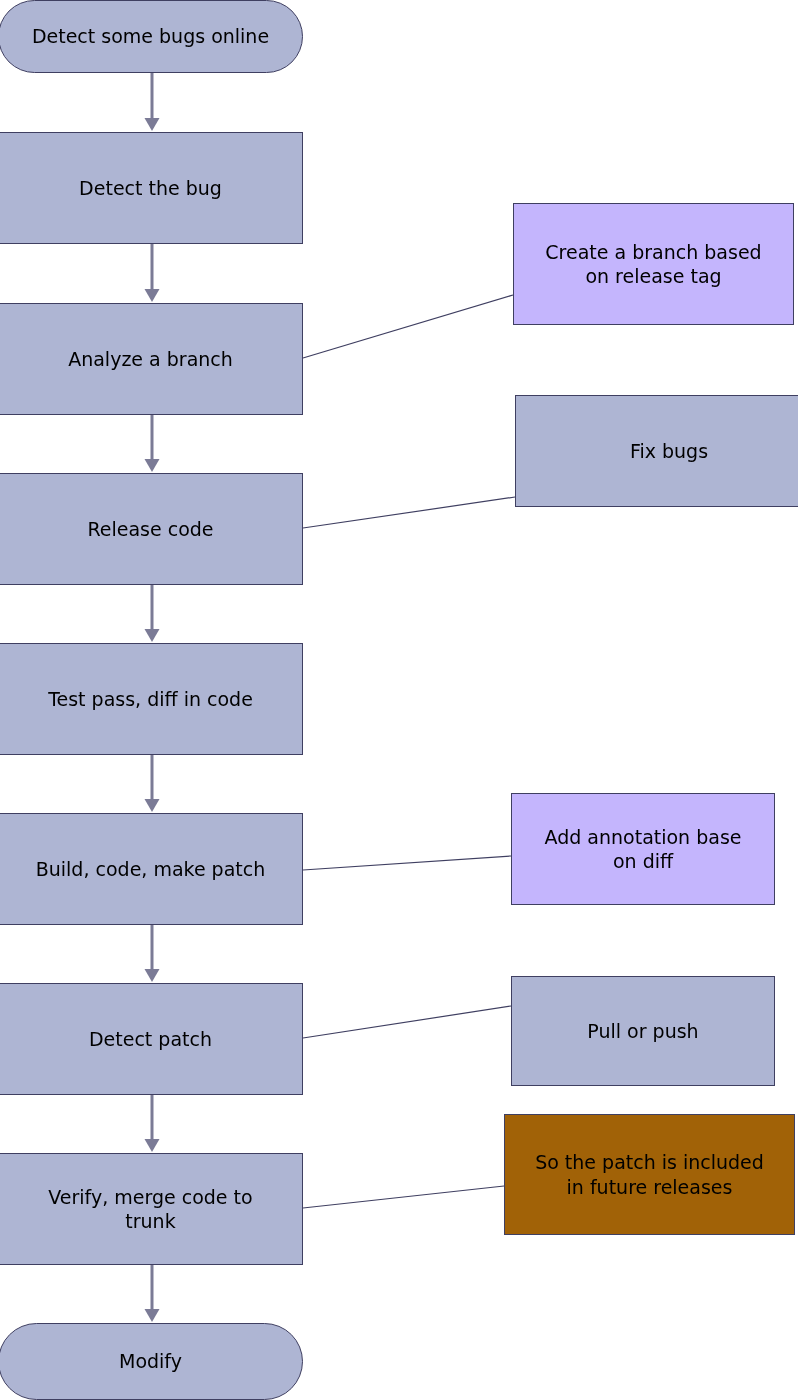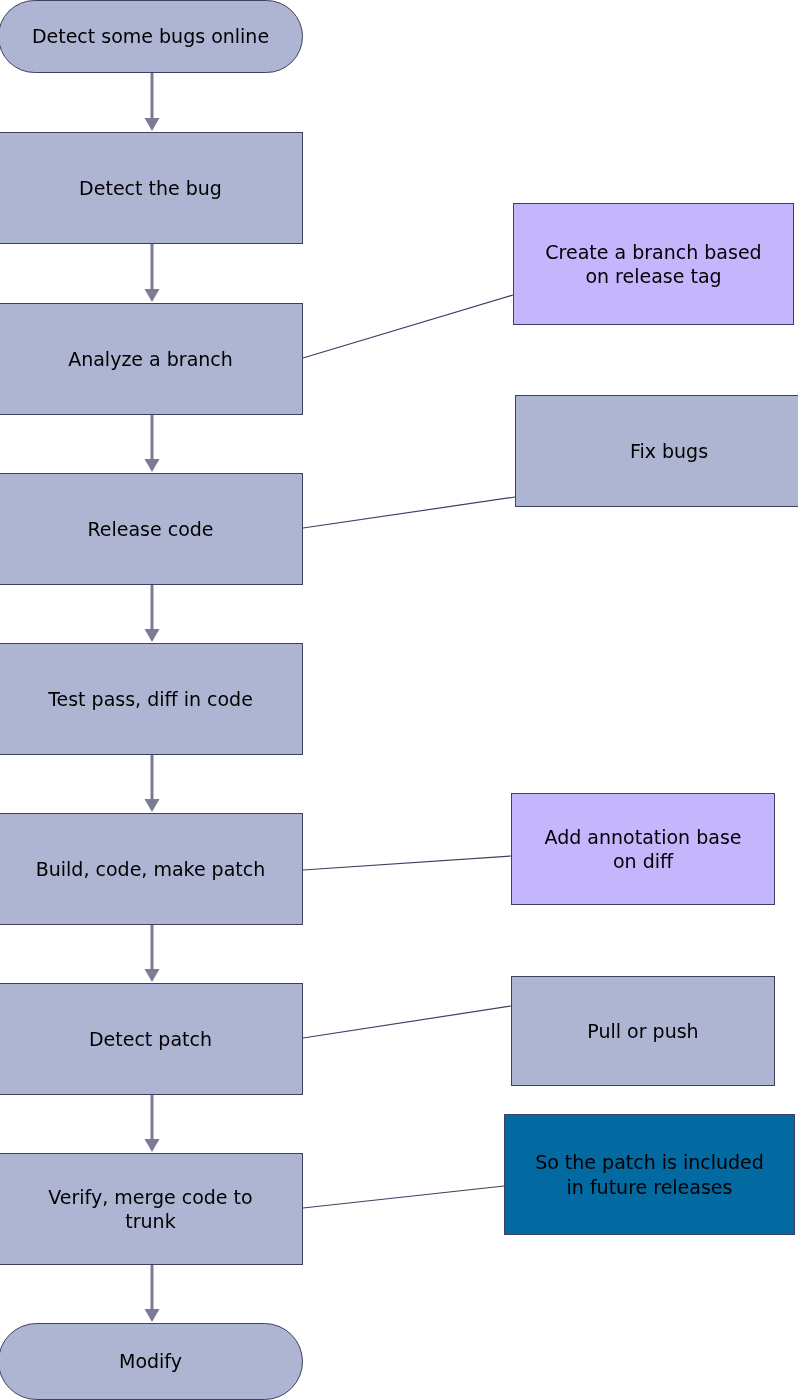--- a/index.html
+++ b/index.html
@@ -111,7 +111,7 @@
       <div class="node process" style="left: 511px; top: 793px; width: 264px; height: 112px; background: #c4b5fd; border-color: rgb(63, 63, 97); color: rgb(0, 0, 0);"><span class="node-label">Add annotation base
 on diff</span></div>
       <div class="node process" style="left: 511px; top: 931px; width: 264px; height: 110px; background: rgb(174, 181, 211); border-color: rgb(63, 63, 97); color: rgb(0, 0, 0); margin-top: 45px;"><span class="node-label">Pull or push</span></div>
-      <div class="node process" style="left: 504px; top: 1114px; width: 291px; height: 121px; background: #0369a1; border-color: rgb(63, 63, 97); color: rgb(0, 0, 0);"><span class="node-label">So the patch is included
+      <div class="node process" style="left: 504px; top: 1114px; width: 291px; height: 121px; background: #a16207; border-color: rgb(63, 63, 97); color: rgb(0, 0, 0);"><span class="node-label">So the patch is included
 in future releases</span></div>
     </div>
 </div>

